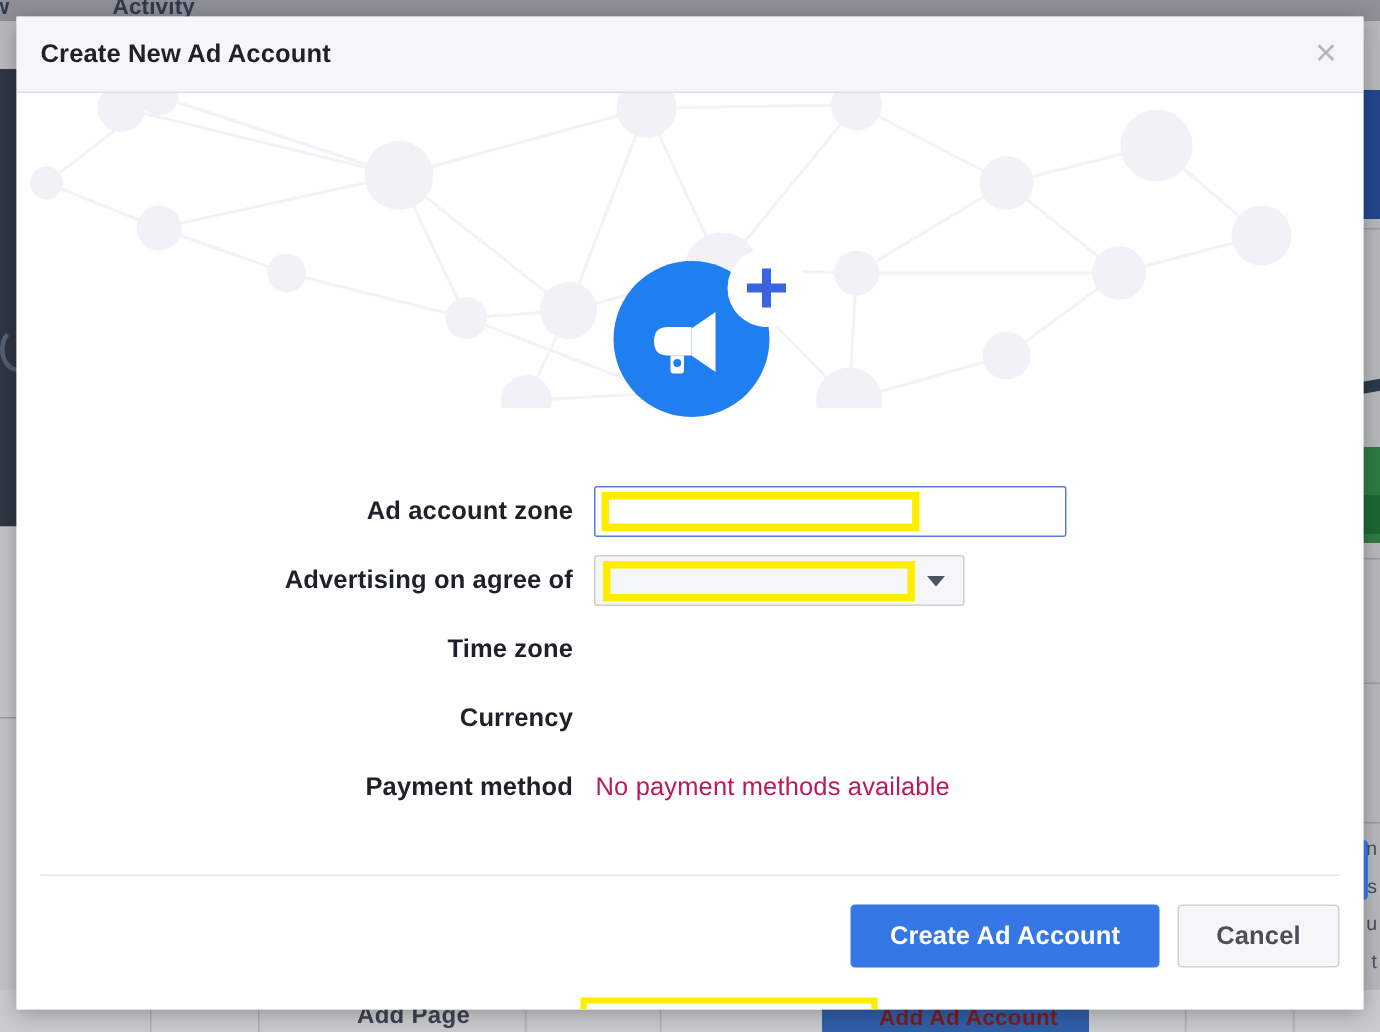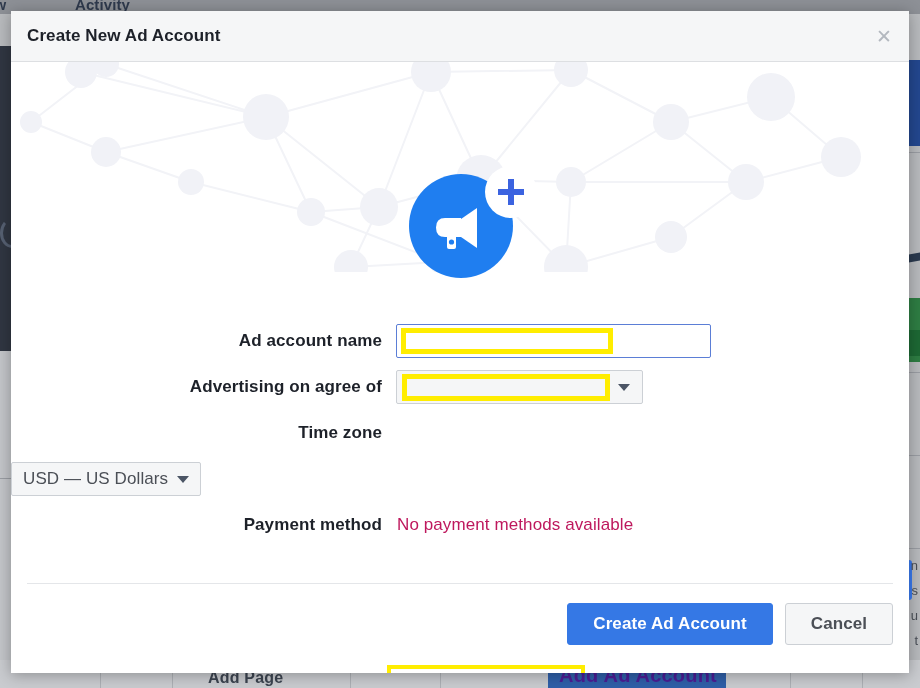--- a/index.html
+++ b/index.html
@@ -554,7 +554,7 @@
     <div class="form">
 
       <div class="form-row">
-        <div class="form-label">Ad account name</div>
+        <div class="form-label">Ad account zone</div>
         <div class="form-control">
           <div class="text-input">
             <div class="hl-box hl-in-text"></div>

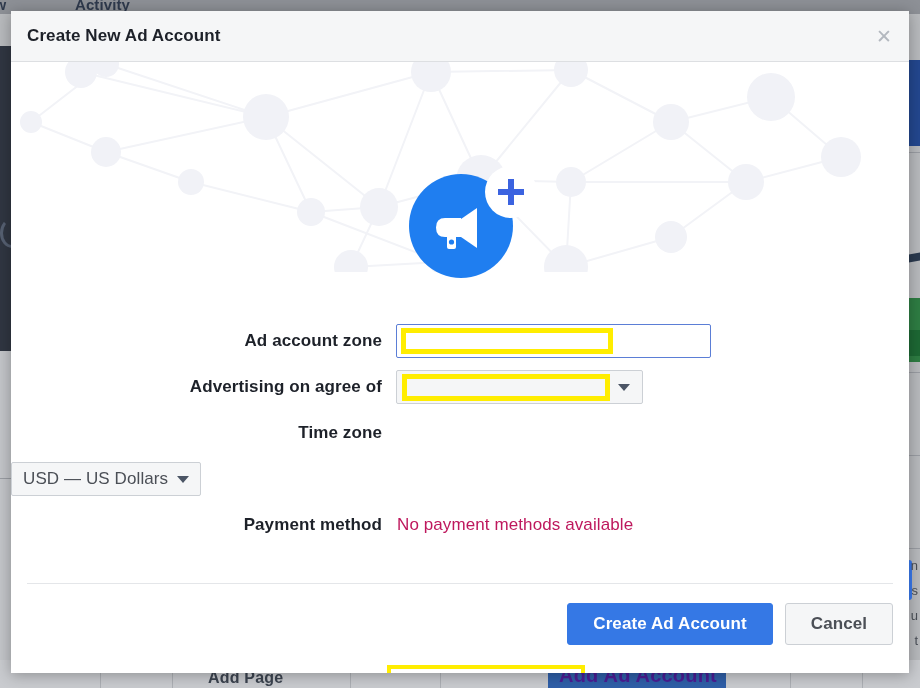--- a/index.html
+++ b/index.html
@@ -578,6 +578,7 @@
       </div>
 
       <div class="form-row">
+        <div class="form-label">Currency</div>
         <div class="form-control">
           <div class="select-box">
             <span class="select-value">USD — US Dollars</span>

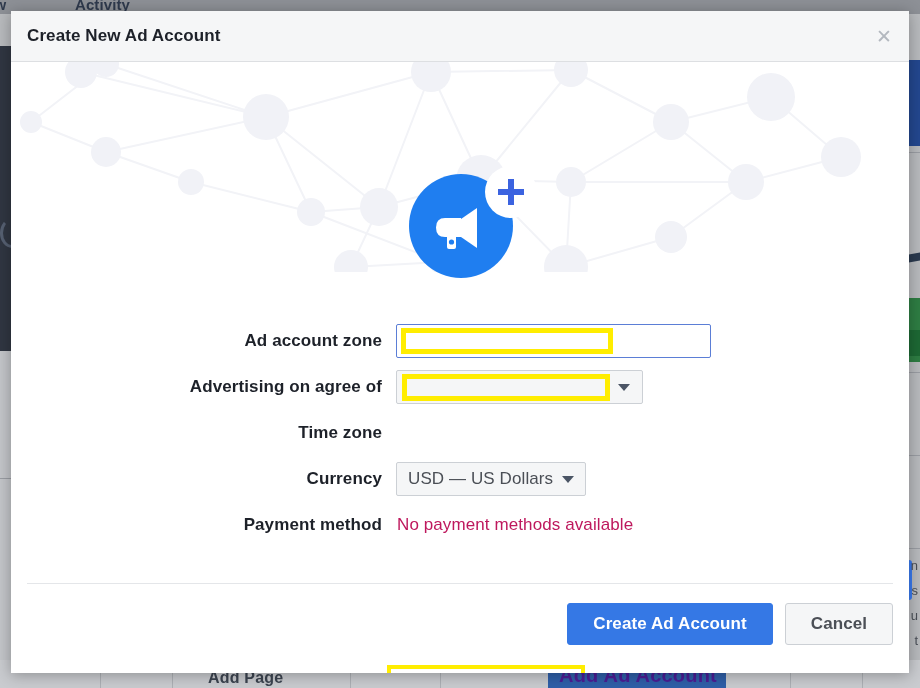--- a/index.html
+++ b/index.html
@@ -579,12 +579,6 @@
 
       <div class="form-row">
         <div class="form-label">Currency</div>
-        <div class="form-control">
-          <div class="select-box">
-            <span class="select-value">USD — US Dollars</span>
-            <span class="caret"></span>
-          </div>
-        </div>
       </div>
 
       <div class="form-row">

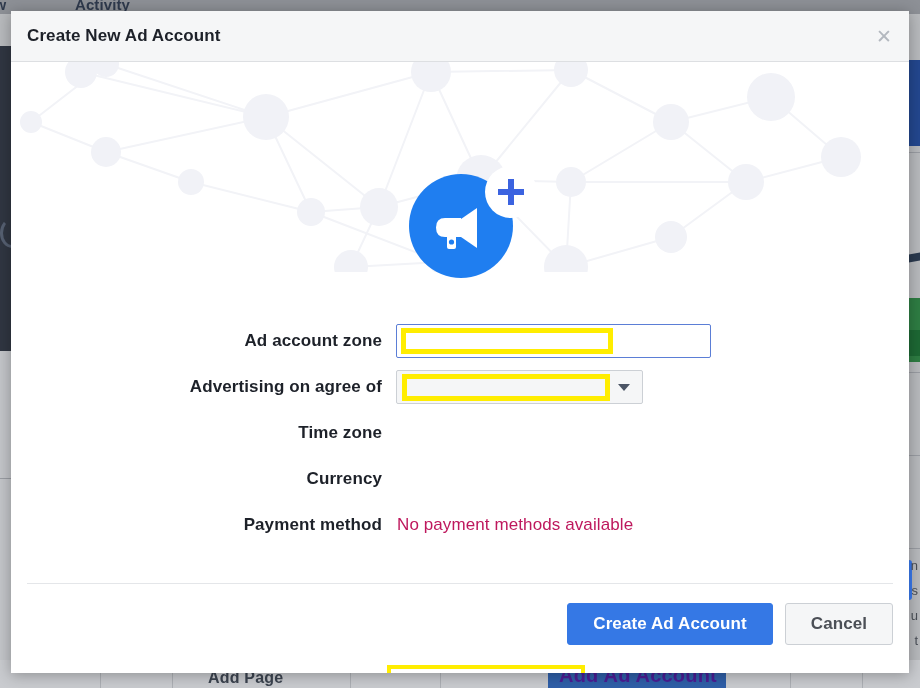--- a/index.html
+++ b/index.html
@@ -152,7 +152,7 @@
   .bg-add-page {
     position: absolute;
     bottom: 1px;
-    left: 208px;
+    left: 238px;
     font-size: 16px;
     font-weight: 700;
     color: #3c4450;

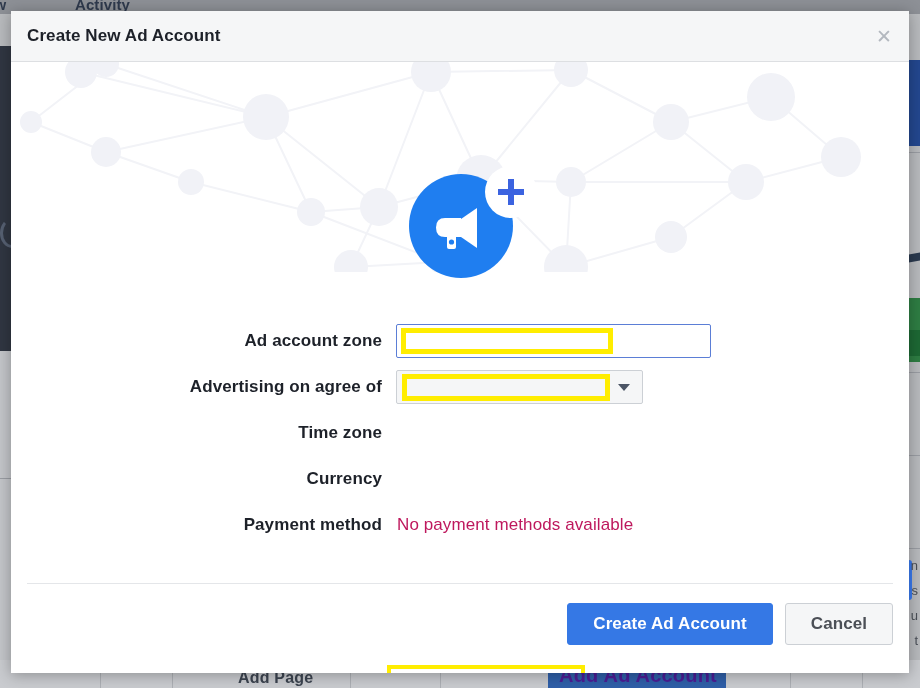--- a/index.html
+++ b/index.html
@@ -169,10 +169,10 @@
   .bg-add-ad-account-label {
     position: absolute;
     bottom: 1px;
-    left: 559px;
-    font-size: 20px;
+    left: 586px;
+    font-size: 15px;
     font-weight: 700;
-    color: #4c1d95;
+    color: #7f1d1d;
     letter-spacing: .2px;
   }
 

